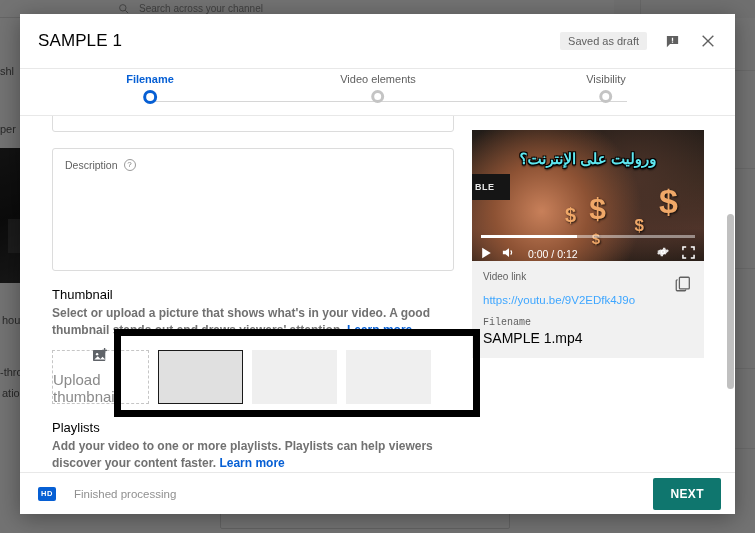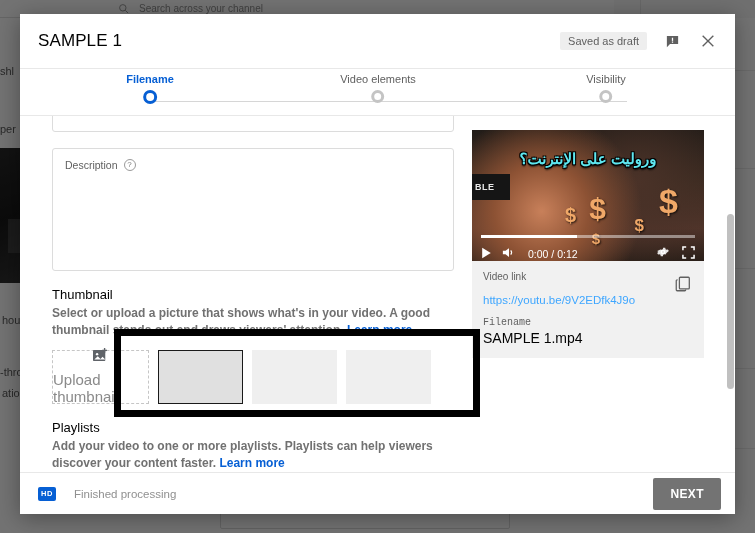--- a/index.html
+++ b/index.html
@@ -296,7 +296,7 @@
   }
   #processing-text { font-size: 11.5px; color: #909090; margin-left: 18px; }
   #next-btn {
-    margin-left: auto; background: #737373; color: #fff;
+    margin-left: auto; background: #0f766e; color: #fff;
     font-size: 12px; font-weight: bold; letter-spacing: .4px;
     padding: 9px 17px; border: none; border-radius: 2px; cursor: pointer;
     font-family: "Liberation Sans", sans-serif;

